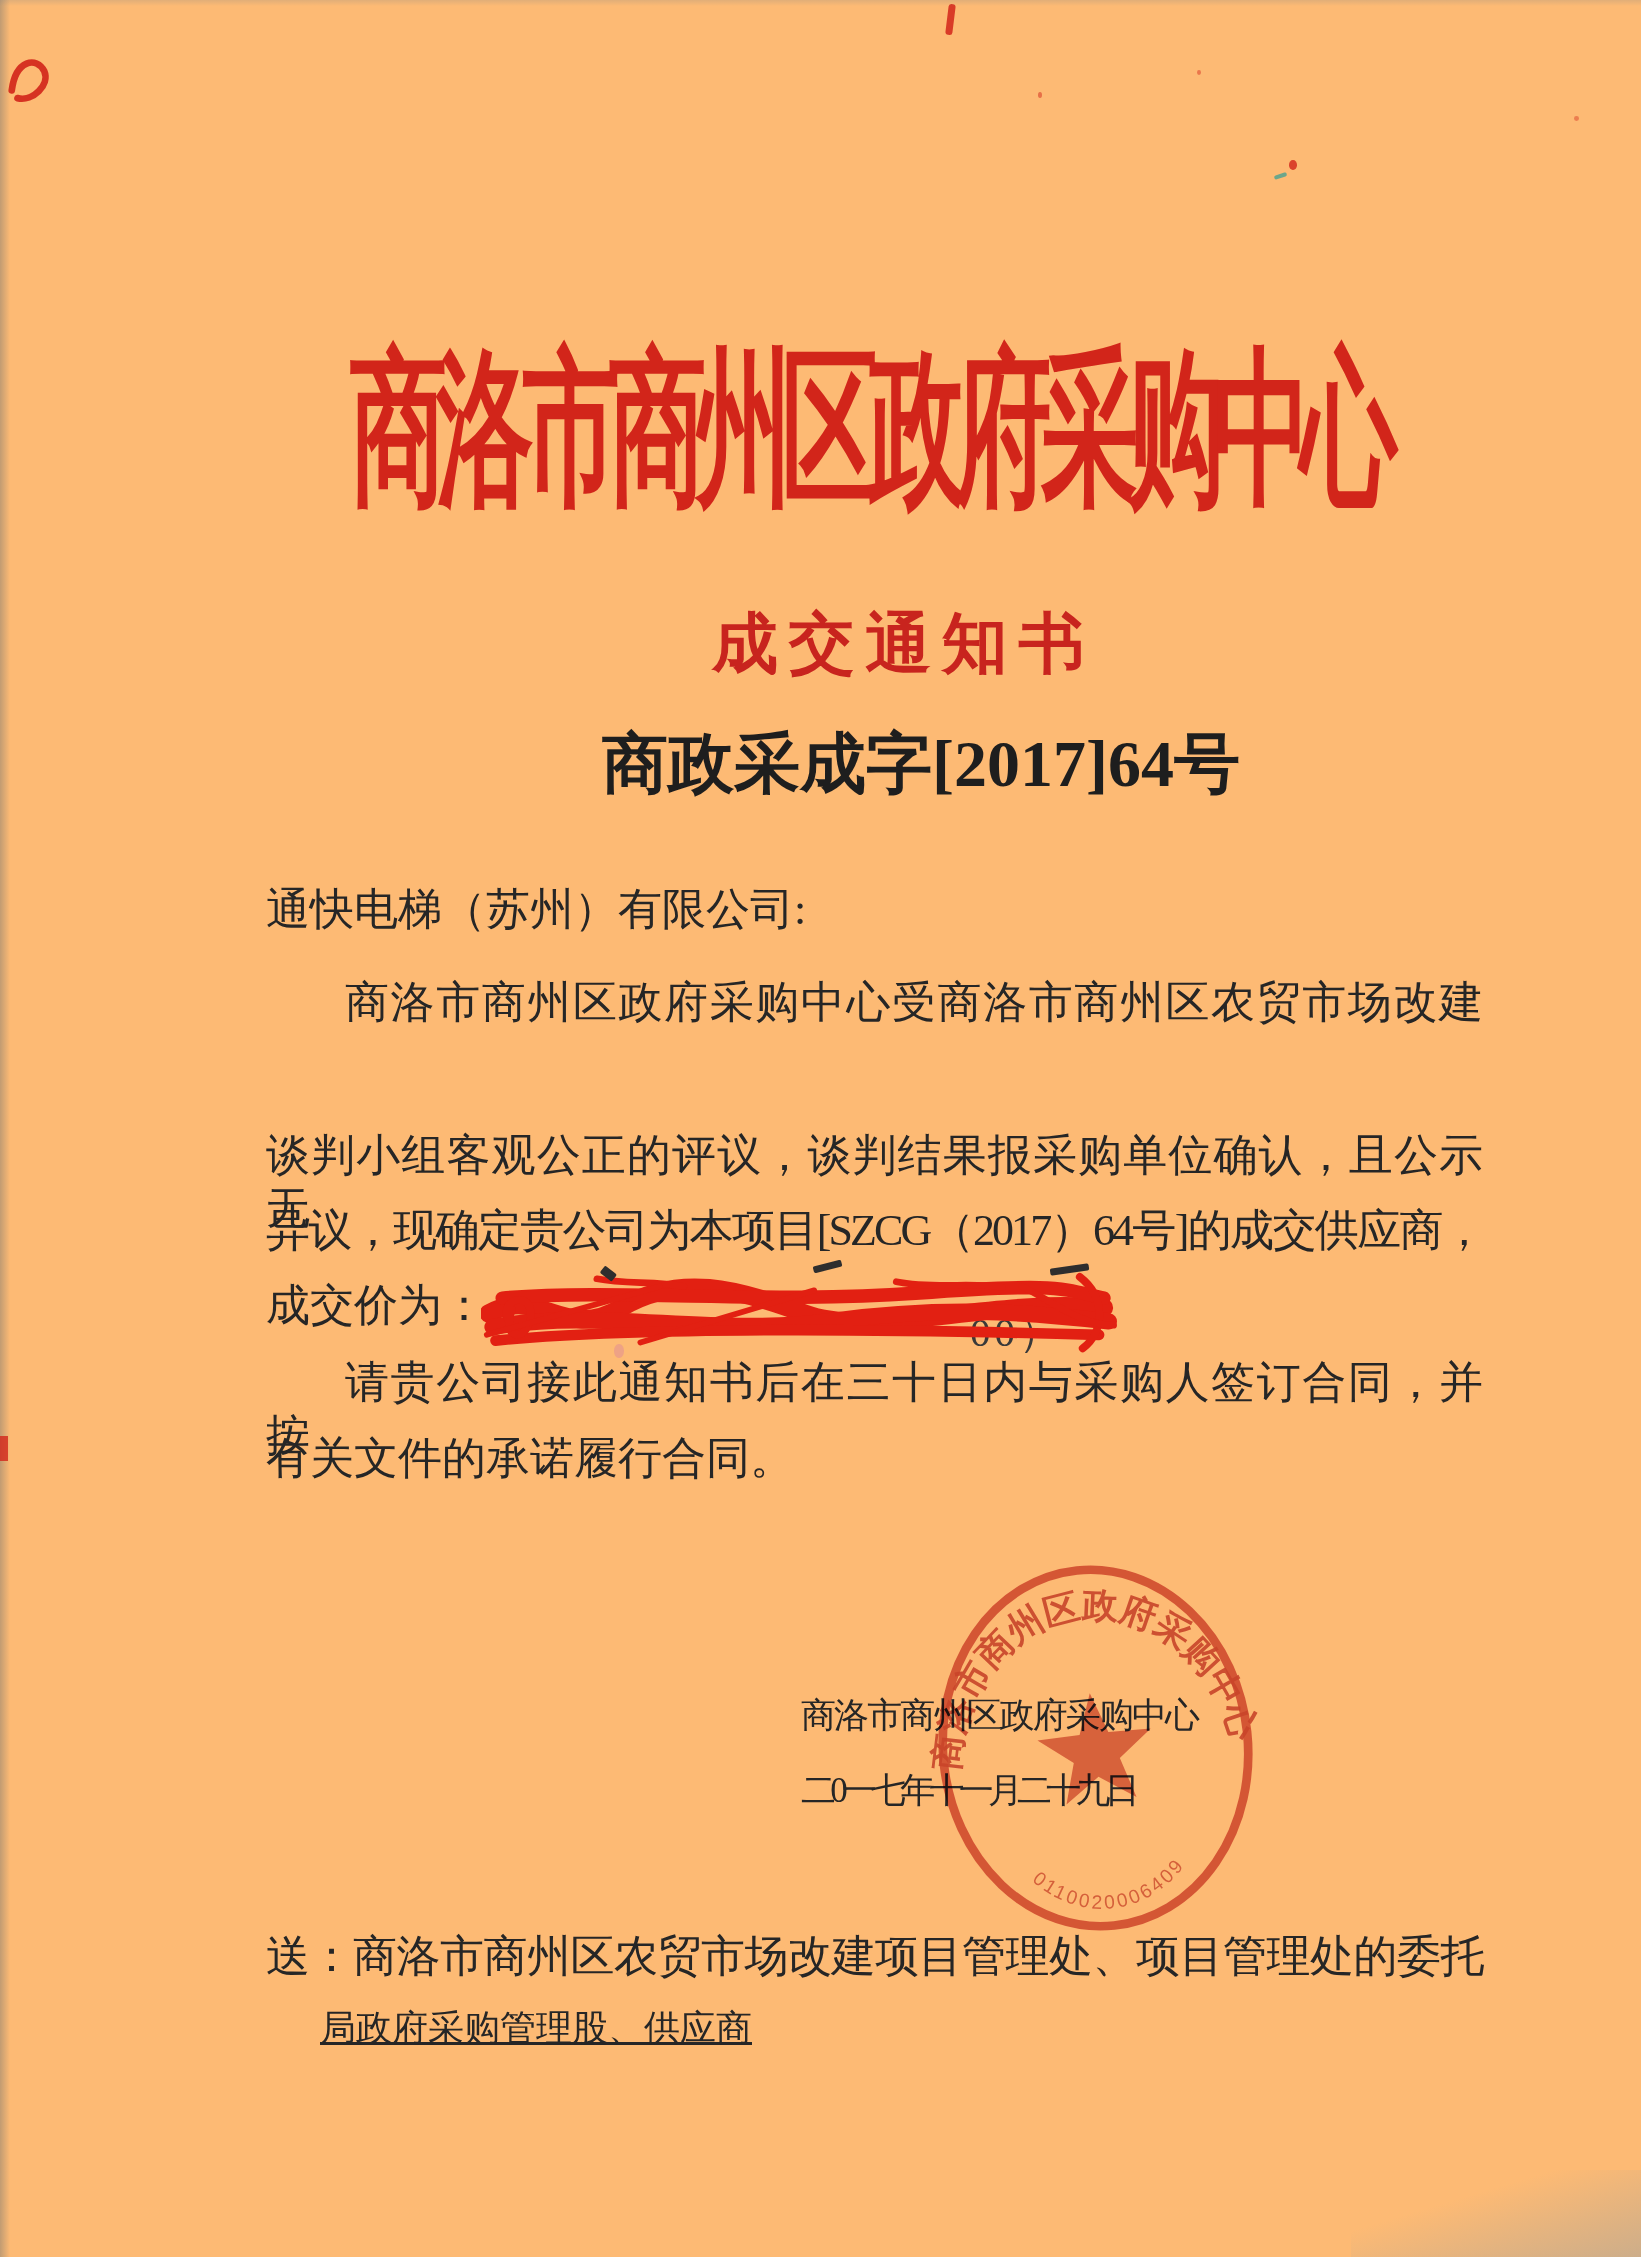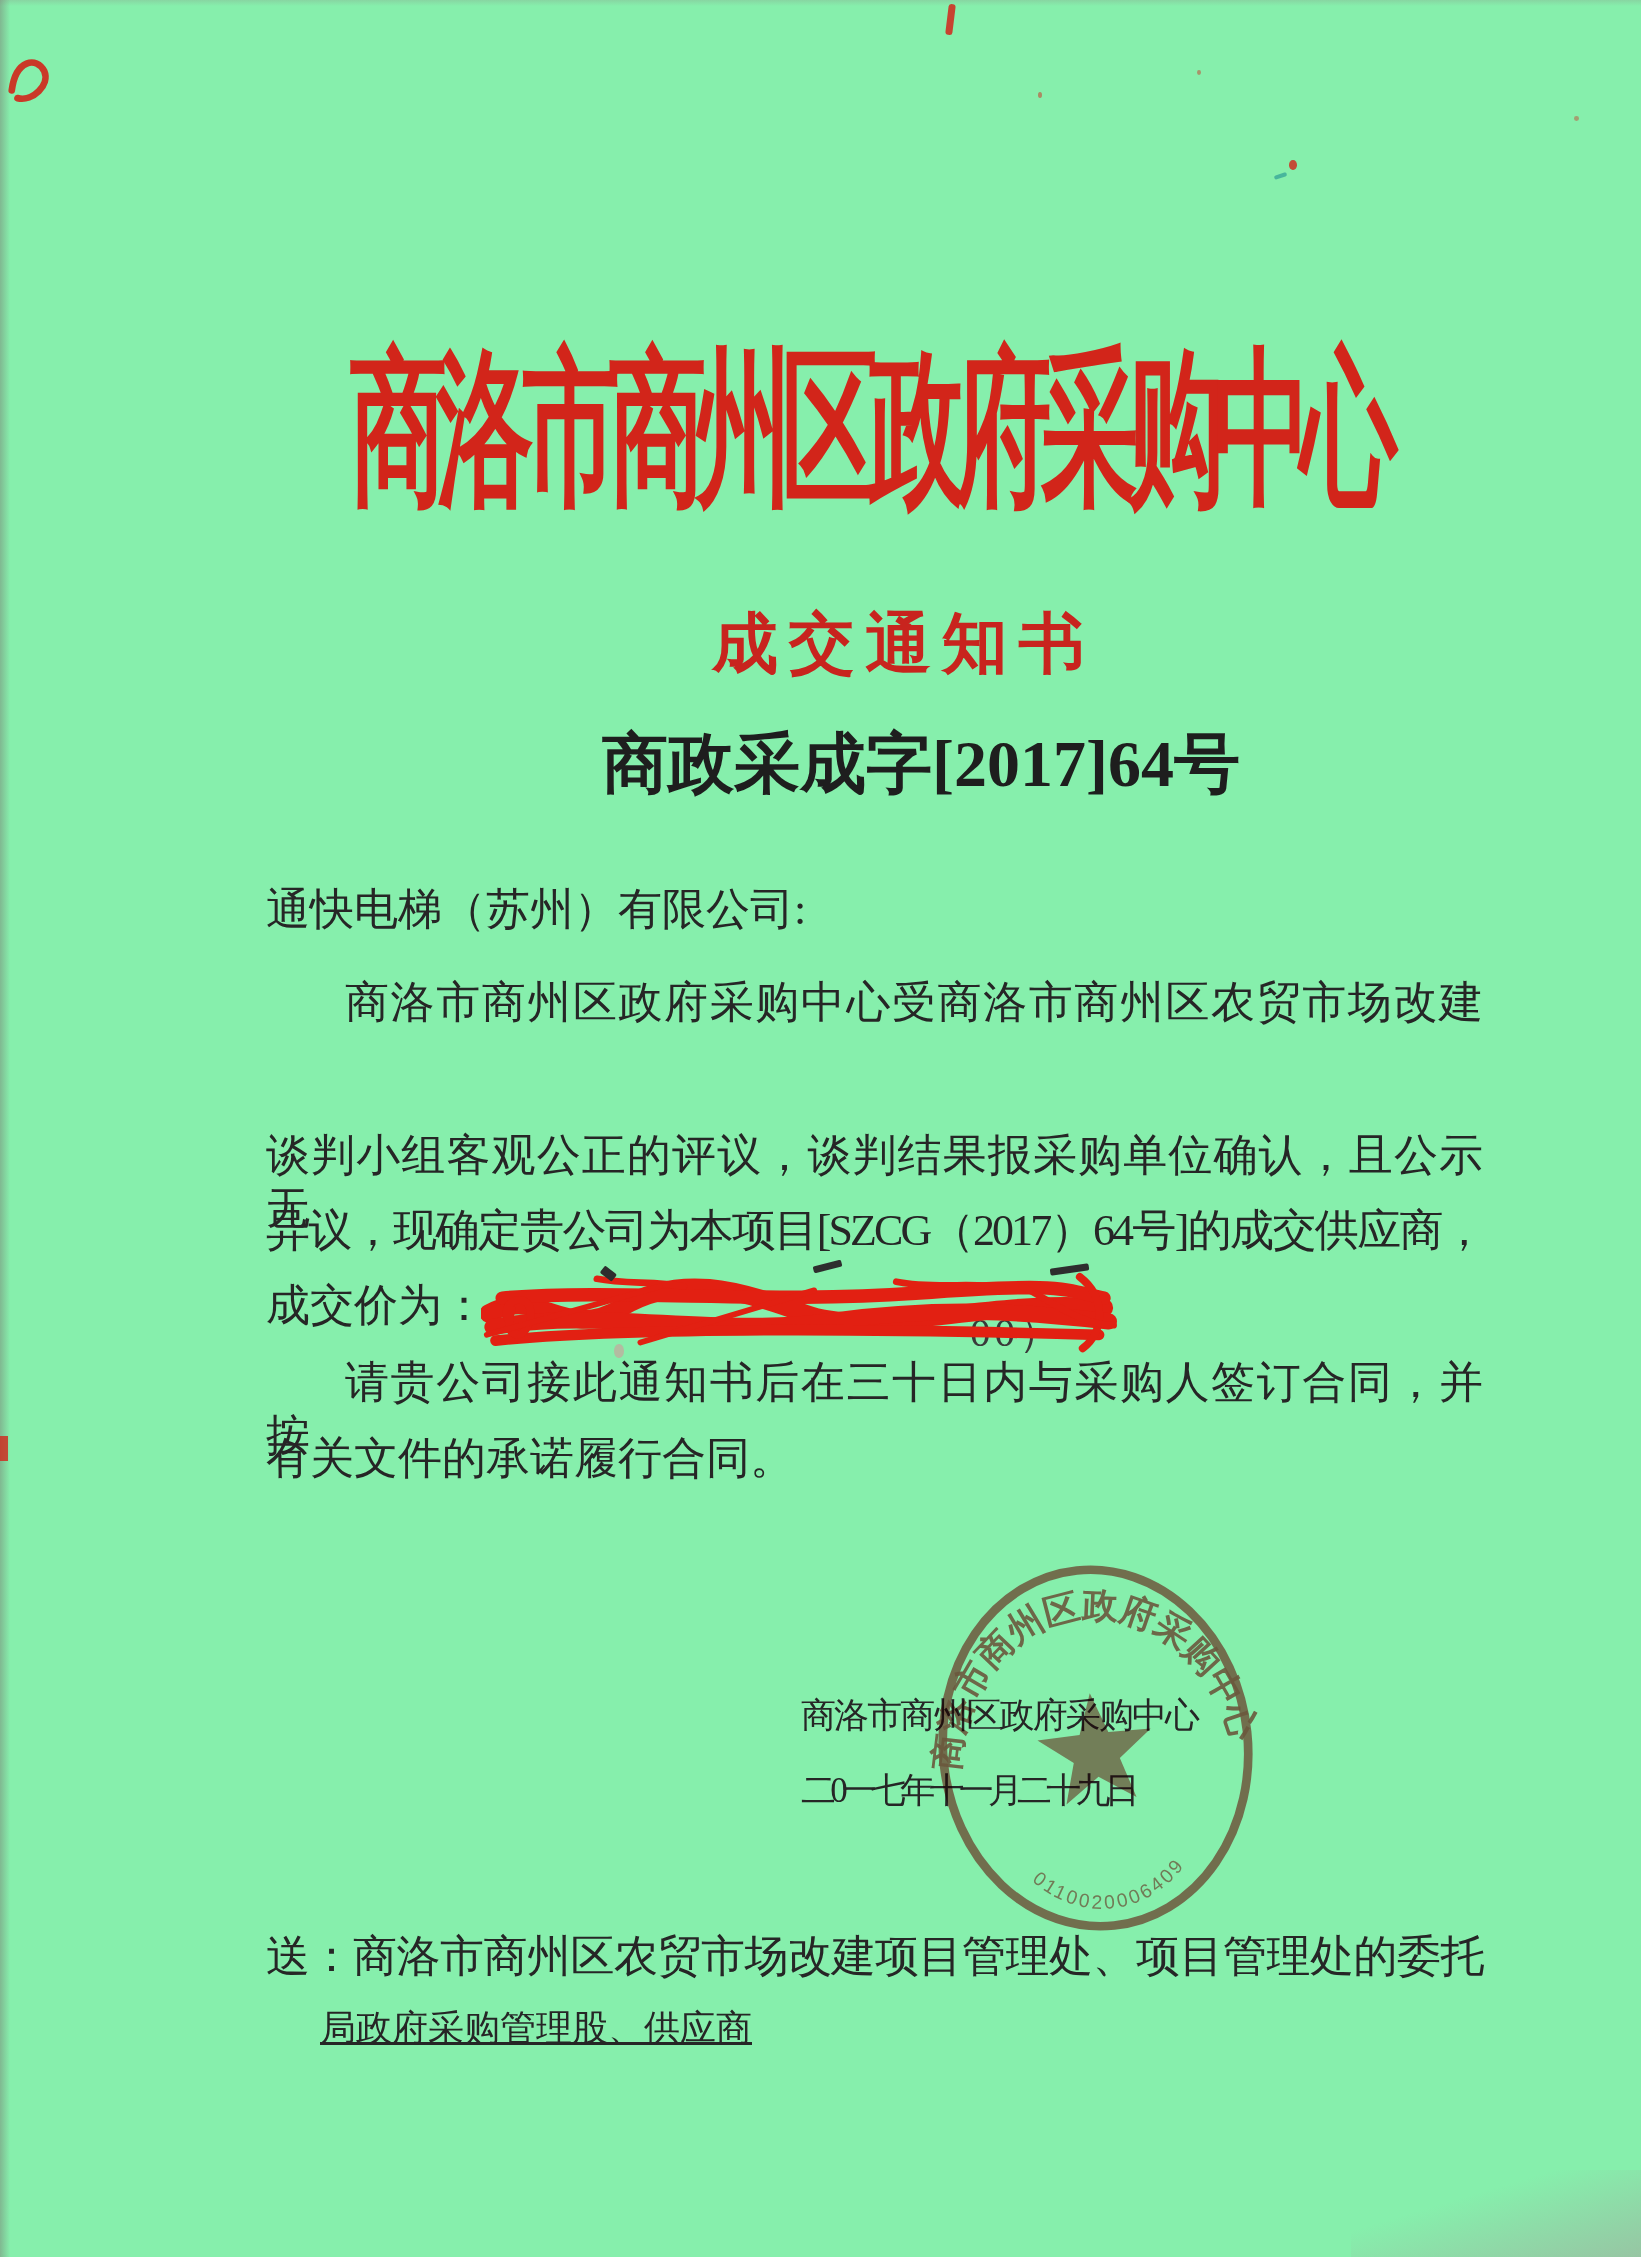--- a/index.html
+++ b/index.html
@@ -5,7 +5,7 @@
   html,body{margin:0;padding:0;background:#777;}
   .page{
     position:relative;width:1641px;height:2257px;margin:0 auto;
-    background:#86efac;overflow:hidden;
+    background:#fdba74;overflow:hidden;
     font-family:"Liberation Serif","DejaVu Serif",serif;
     color:#262626;
   }

